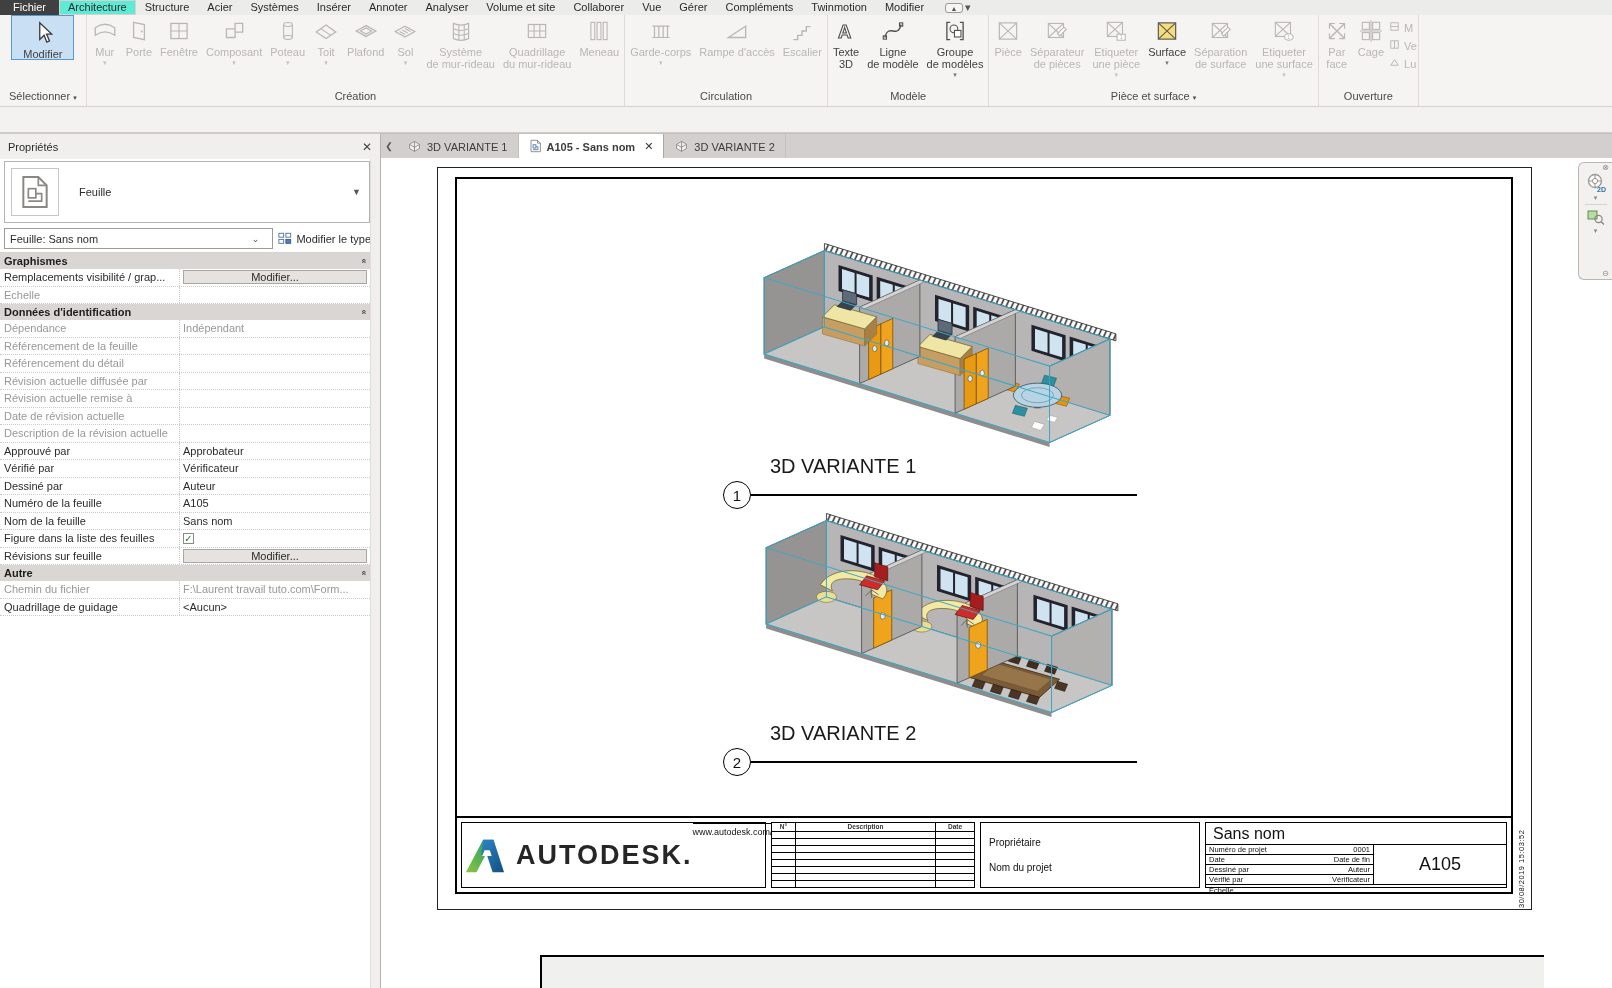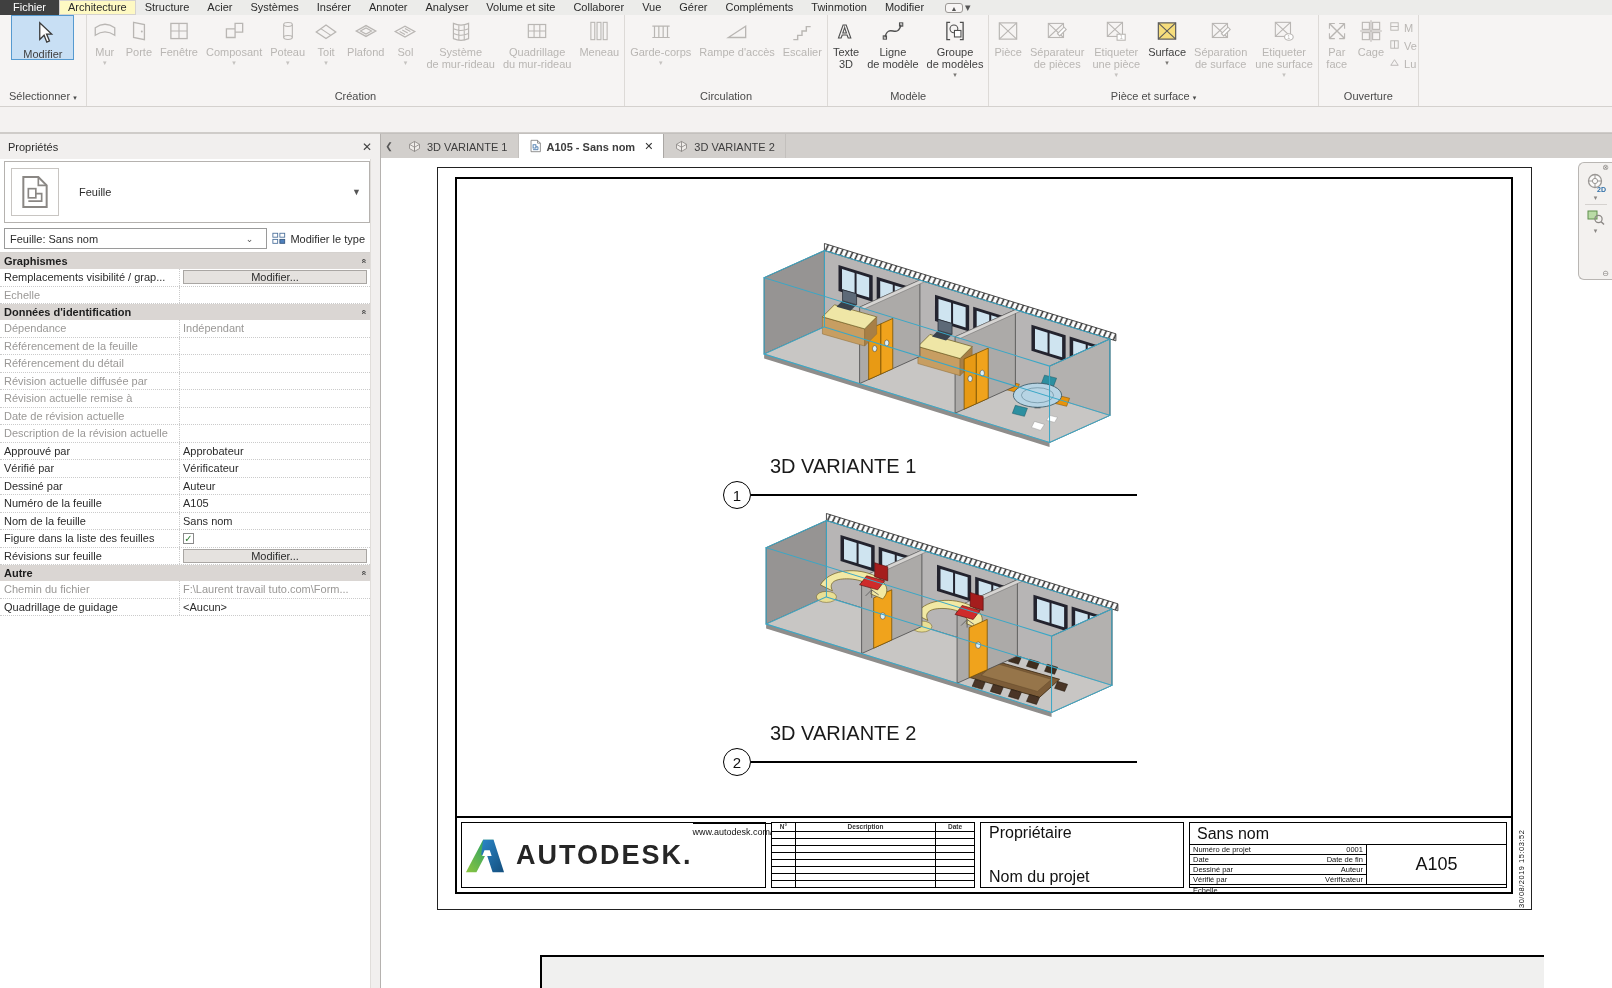--- a/index.html
+++ b/index.html
@@ -12,7 +12,7 @@
            display:flex;align-items:stretch;font-size:11px;line-height:15px}
   .menu-file{background:#404040;color:#fff;padding:0 13px;cursor:default}
   .menu-item{padding:0 9px;color:#2b2b2b;cursor:default;white-space:nowrap}
-  .menu-item.active{background:#fef9c3;box-shadow:inset 0 0 0 1px #d5d2cf}
+  .menu-item.active{background:#5eead4;box-shadow:inset 0 0 0 1px #d5d2cf}
   .menu-toggle{margin-left:6px;display:flex;align-items:center;gap:2px;color:#555;padding:0 6px}
   .menu-toggle .pill{display:inline-block;width:18px;height:10px;border:1px solid #9a9794;border-radius:3px;
                      background:#f7f5f4;font-size:7px;line-height:9px;text-align:center;color:#555}

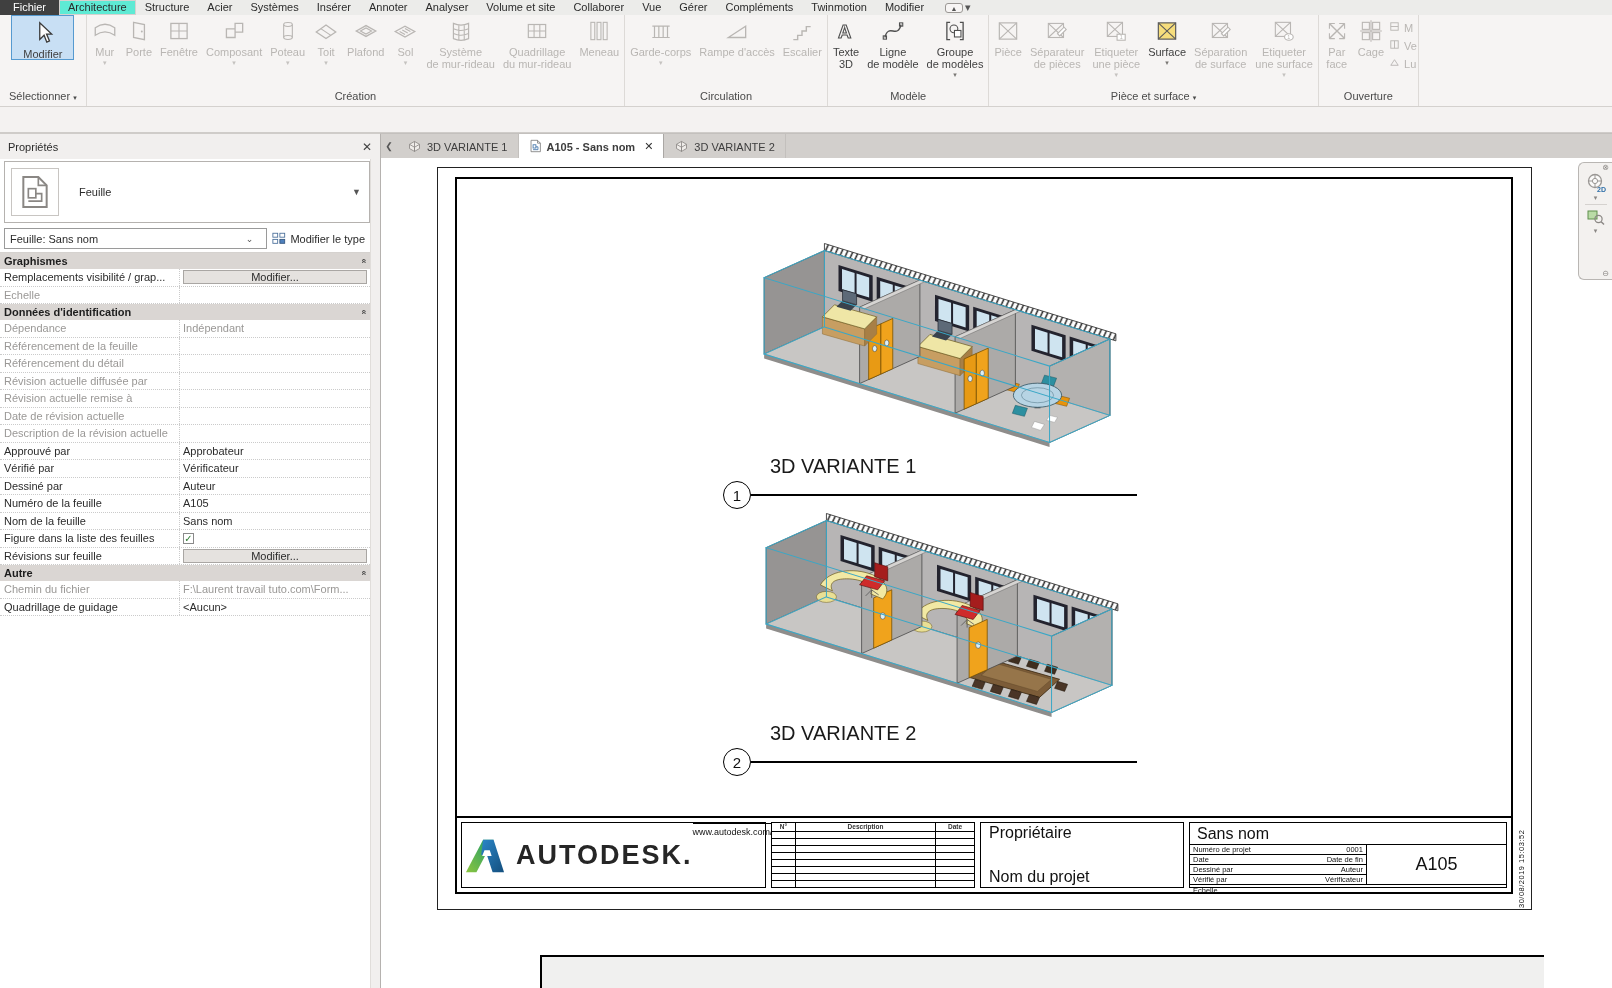--- a/index.html
+++ b/index.html
@@ -49,7 +49,7 @@
   .p-type-ico{width:48px;height:48px;border:1px solid #c8c5c2;margin:6px;display:flex;align-items:center;justify-content:center}
   .p-type .t{flex:1;padding-left:14px;color:#2b2b2b}
   .p-chev{padding:0 8px;color:#555;font-size:9px}
-  .p-selrow{display:flex;margin:5px 10px 3px 4px;height:21px;align-items:stretch}
+  .p-selrow{display:flex;margin:5px 4px 3px 4px;height:21px;align-items:stretch}
   .p-combo{flex:1;border:1px solid #9a9a9a;background:#fff;display:flex;align-items:center;padding:0 5px;gap:4px}
   .p-combo .t{flex:1;color:#2b2b2b}
   .p-edittype{display:flex;align-items:center;gap:4px;padding:0 5px;color:#2b2b2b;white-space:nowrap}

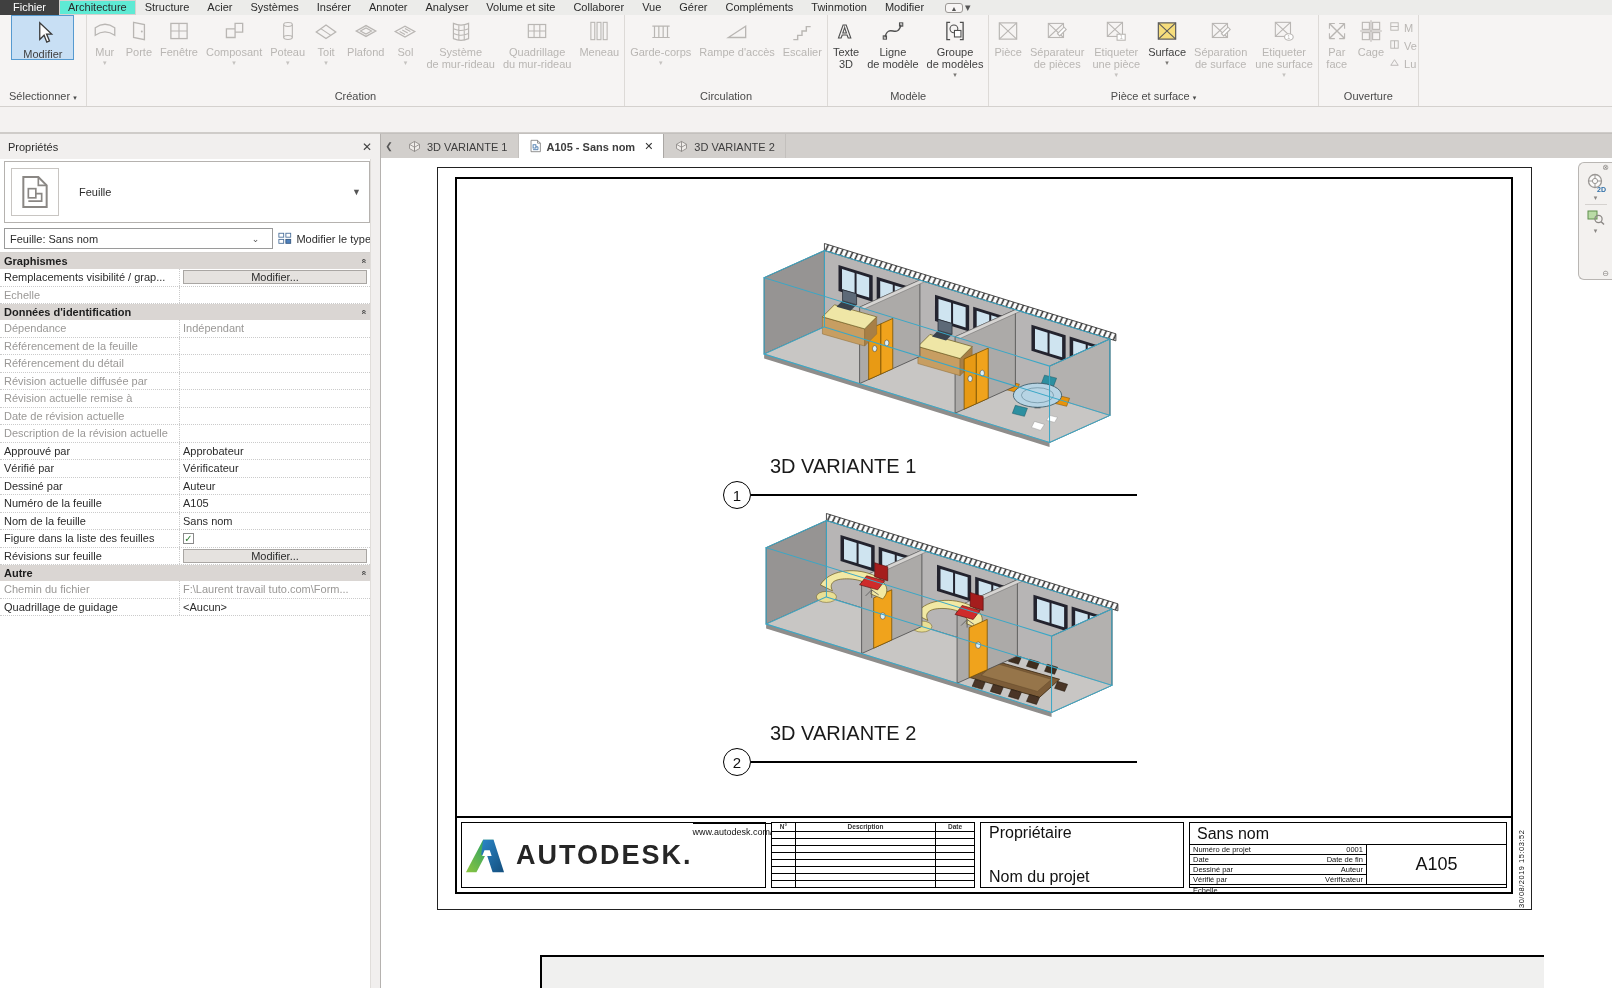--- a/index.html
+++ b/index.html
@@ -92,7 +92,7 @@
   .c-n{width:24px;border-right:1px solid #000}
   .c-d{flex:1;border-right:1px solid #000}
   .c-t{width:38px}
-  .tb-own{width:204px;padding:1px 8px;display:flex;flex-direction:column;justify-content:space-between;font-size:16px;color:#111}
+  .tb-own{width:220px;padding:14px 8px;display:flex;flex-direction:column;justify-content:space-between;font-size:10px;color:#111}
   .tb-info{flex:1;display:flex;flex-direction:column;font-size:7.5px;color:#111}
   .tb-name{font-size:16px;padding:2px 7px;border-bottom:1.5px solid #000;height:22px}
   .tb-mid{flex:1;display:flex}

